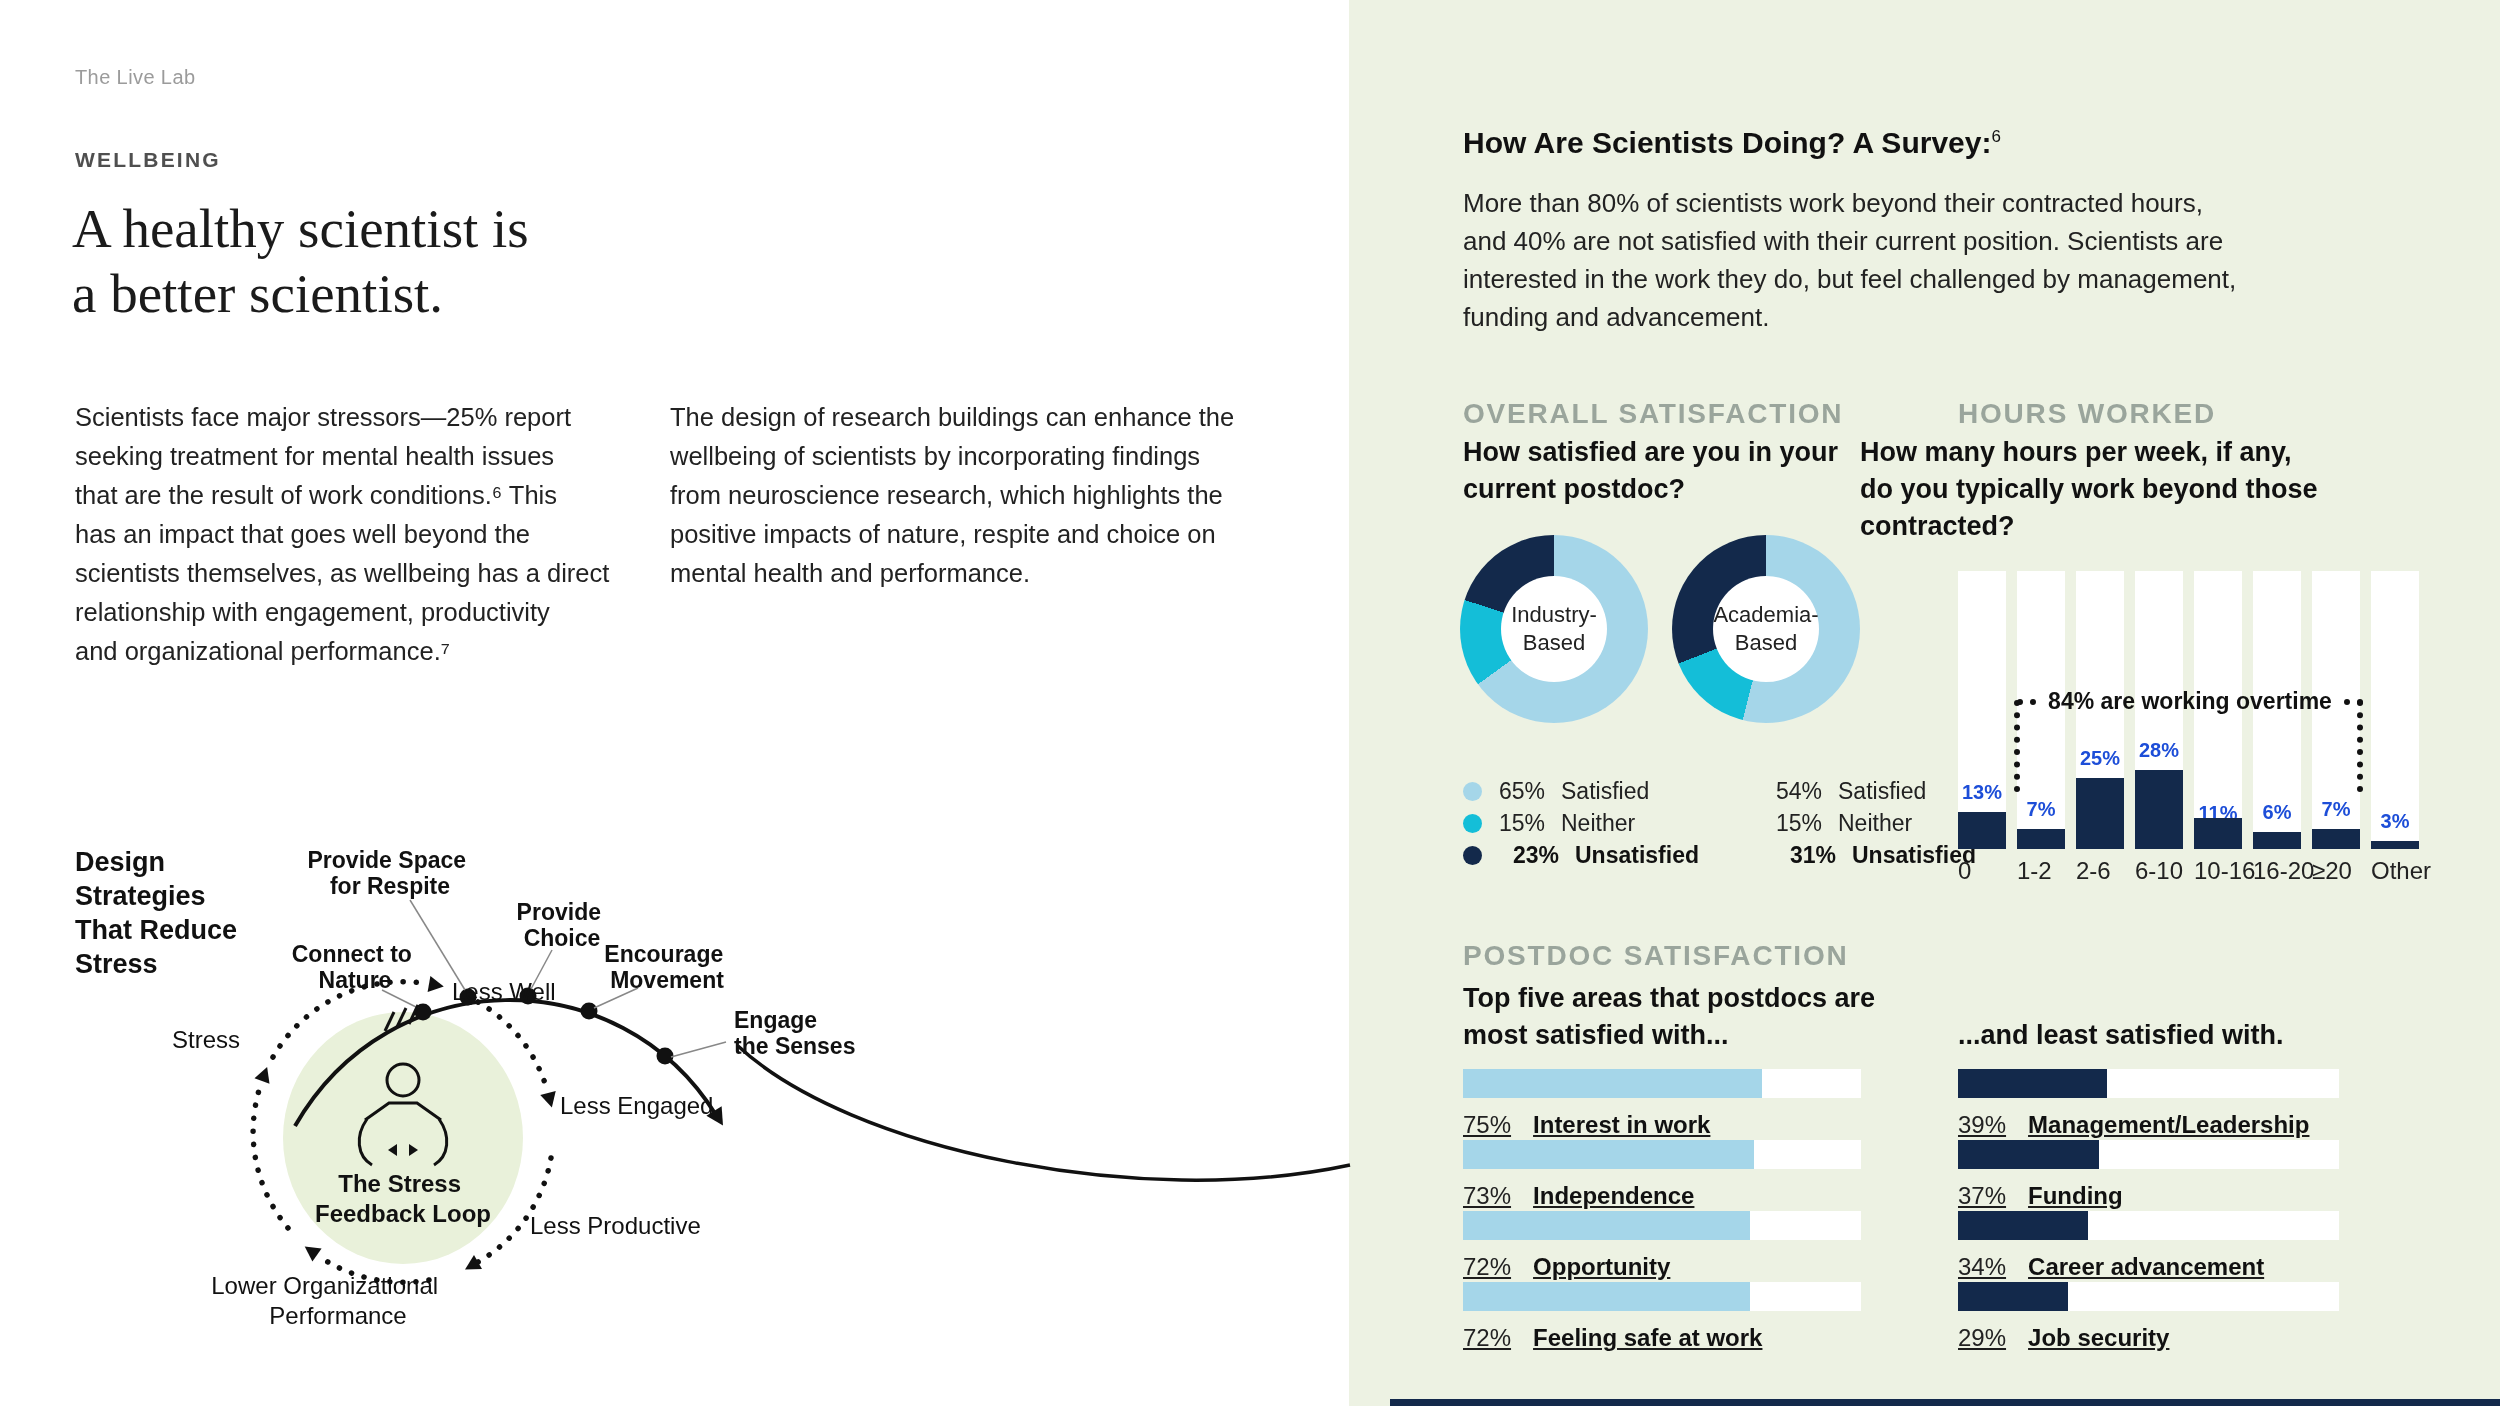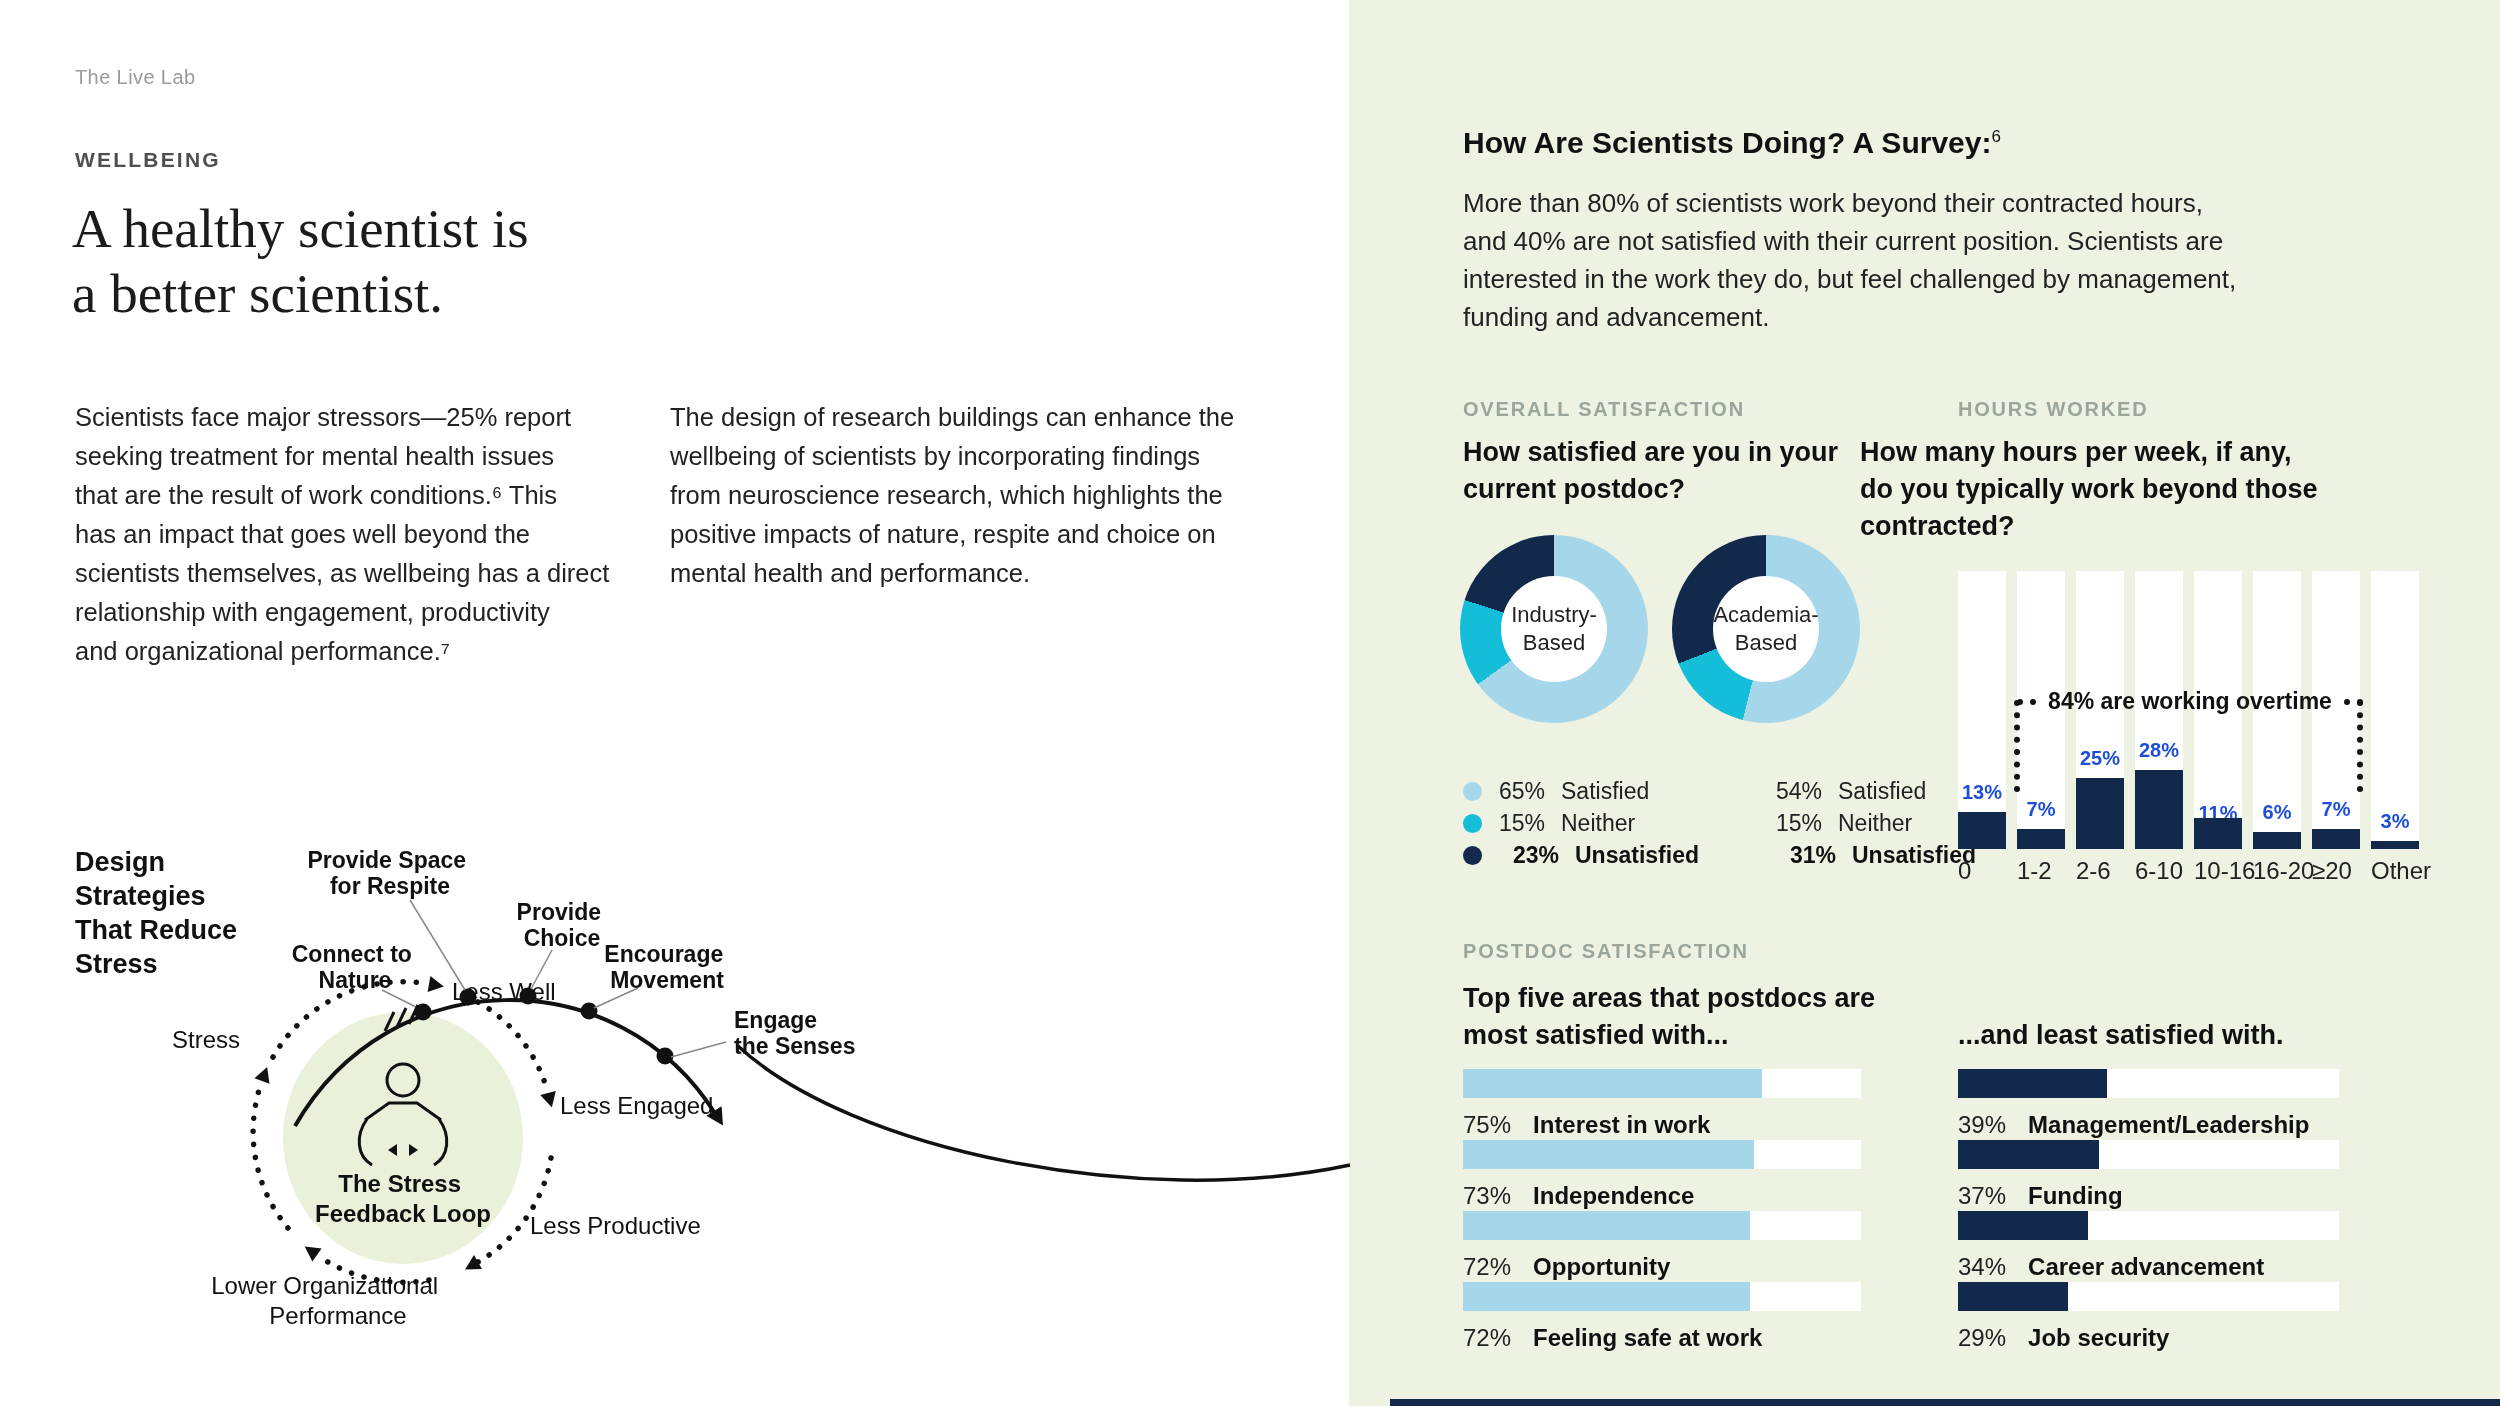--- a/index.html
+++ b/index.html
@@ -28,7 +28,7 @@
   .survey-title{left:1463px;top:126px;font-size:30px;font-weight:bold;color:#111;}
   .survey-title sup{font-size:17px;font-weight:normal;}
   .survey-intro{left:1463px;top:184px;font-size:26px;line-height:38px;color:#222;}
-  .sec-label{font-size:20px;font-weight:bold;letter-spacing:1.8px;color:#9aa59c;}
+  .sec-label{font-size:28px;font-weight:bold;letter-spacing:1.8px;color:#9aa59c;}
   .question{font-size:27px;font-weight:bold;line-height:37px;color:#111;}
 
   

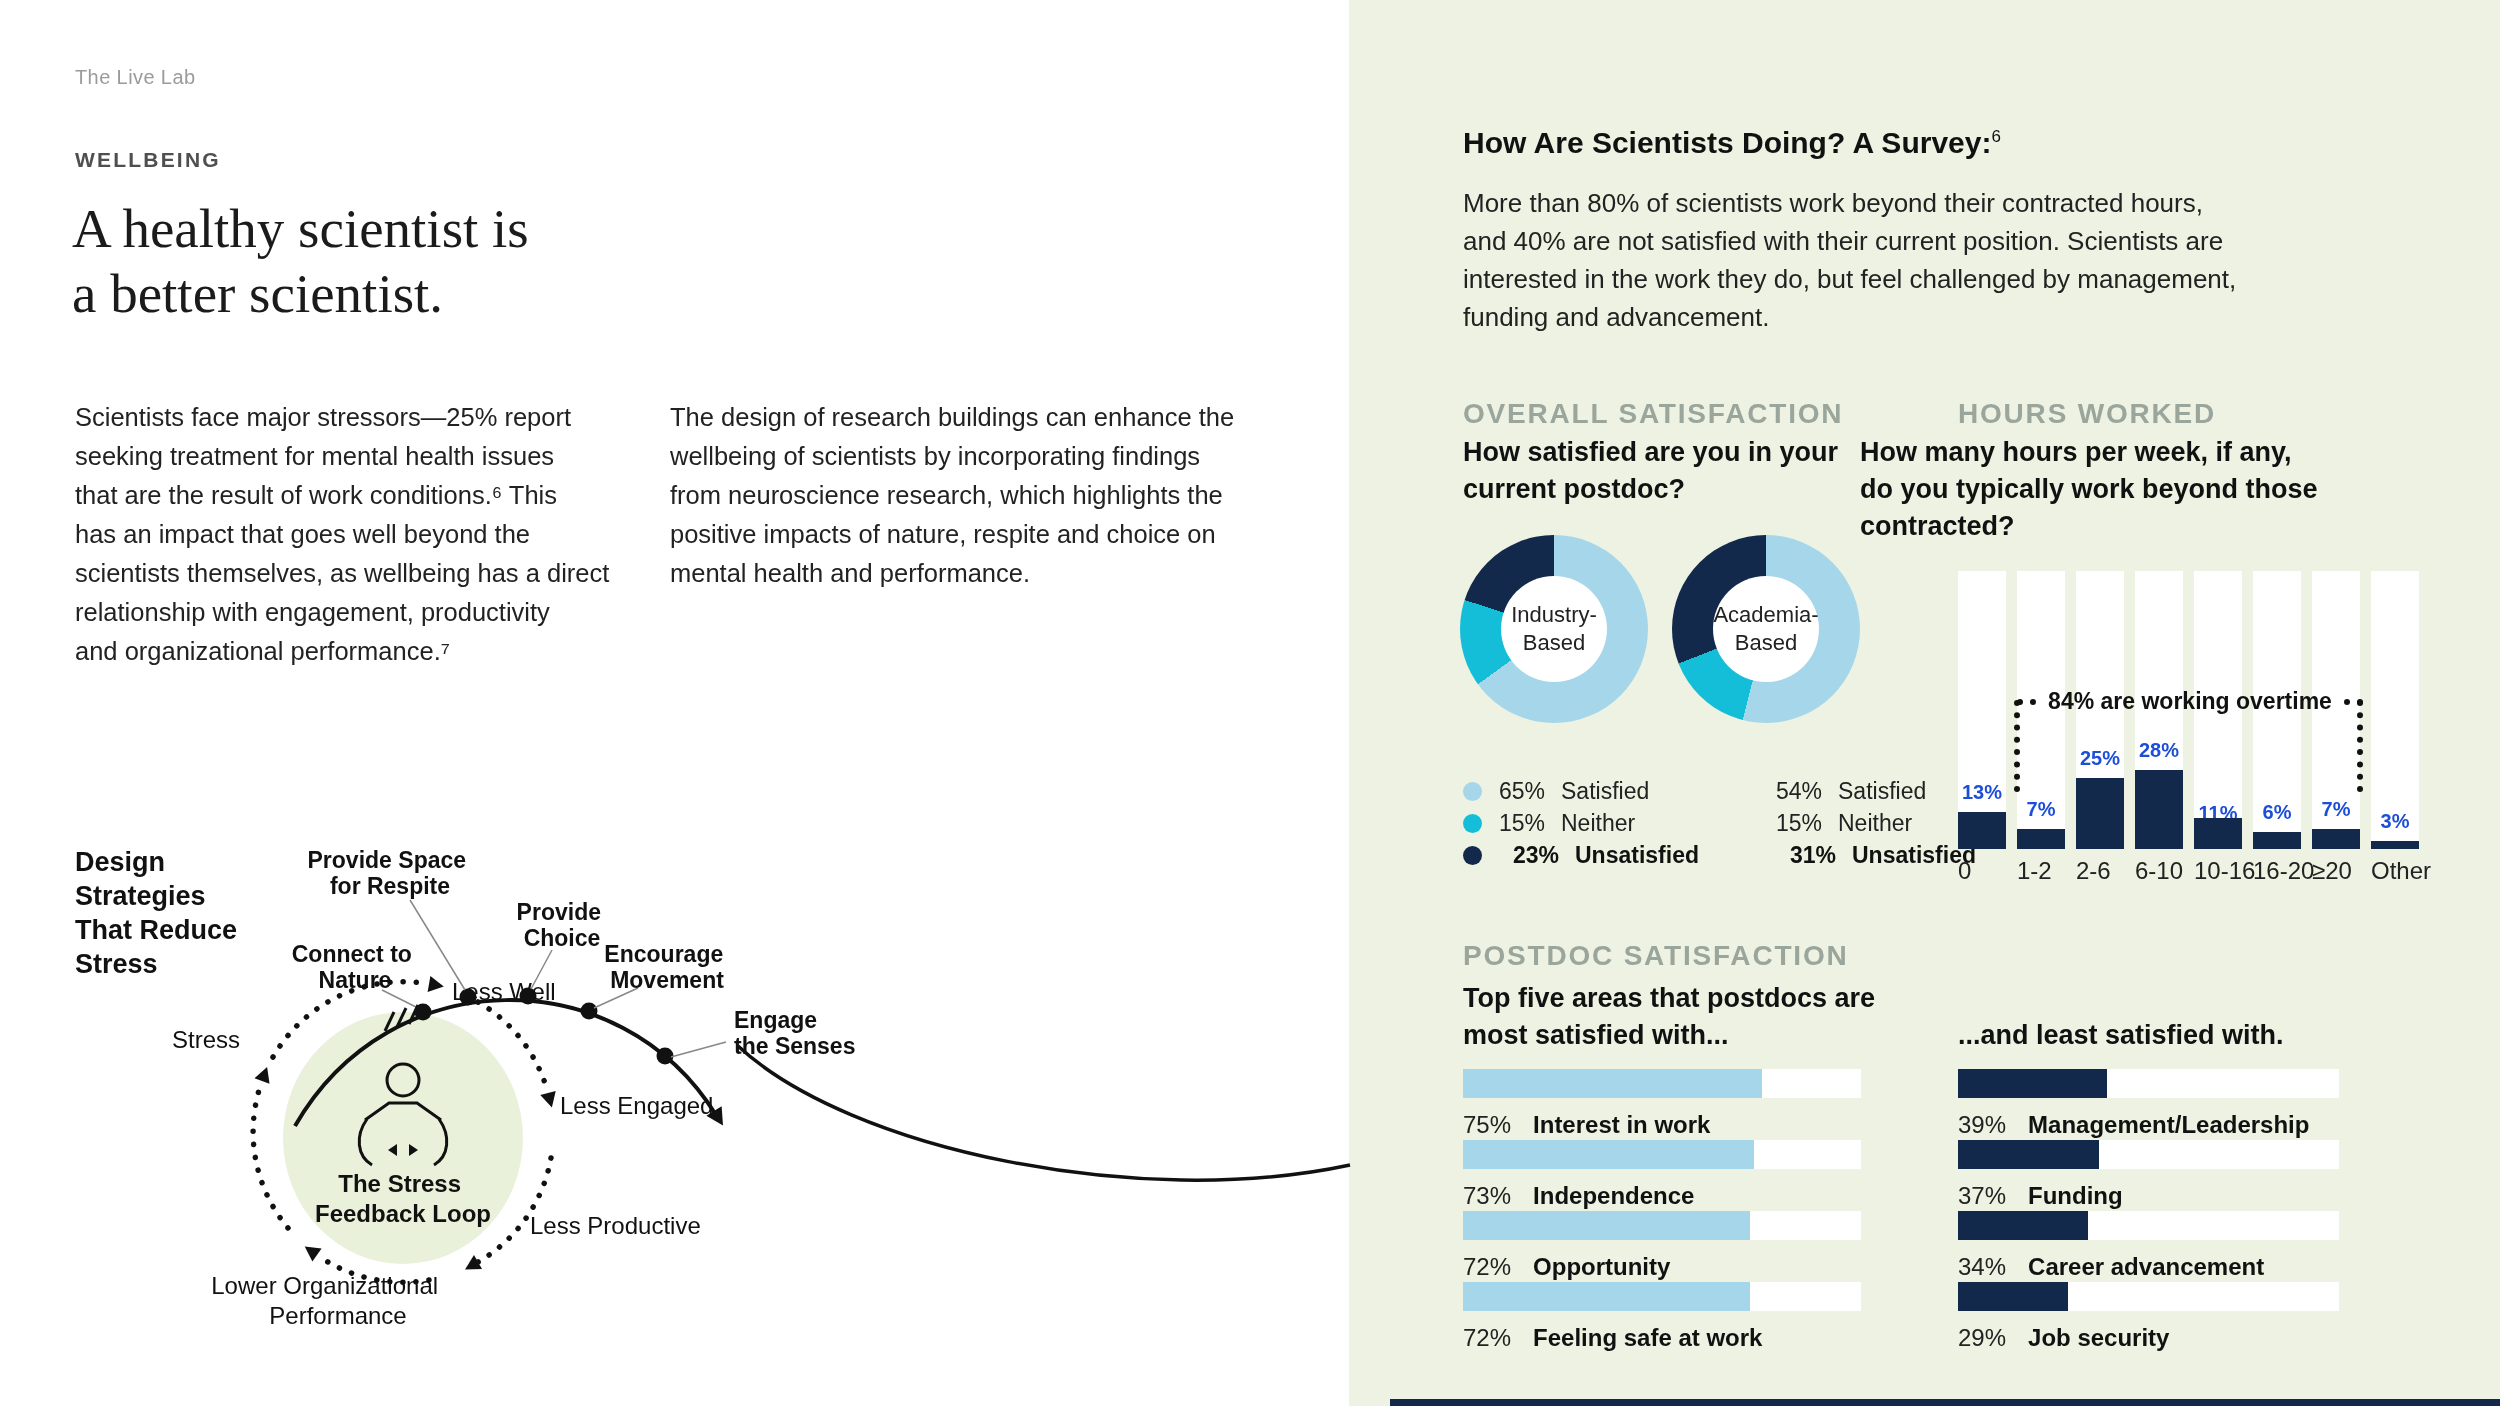--- a/index.html
+++ b/index.html
@@ -55,7 +55,7 @@
   .ot-v{width:0;height:92px;border-left:6px dotted #111;top:129px;}
 
   
-  .sat-row{height:70px;}
+  .sat-row{height:70px;text-decoration:underline;}
   .track{height:29px;background:#ffffff;}
   .fill{height:100%;}
   .fill-light{background:#a5d6e9;} .fill-navy{background:#13294b;}

